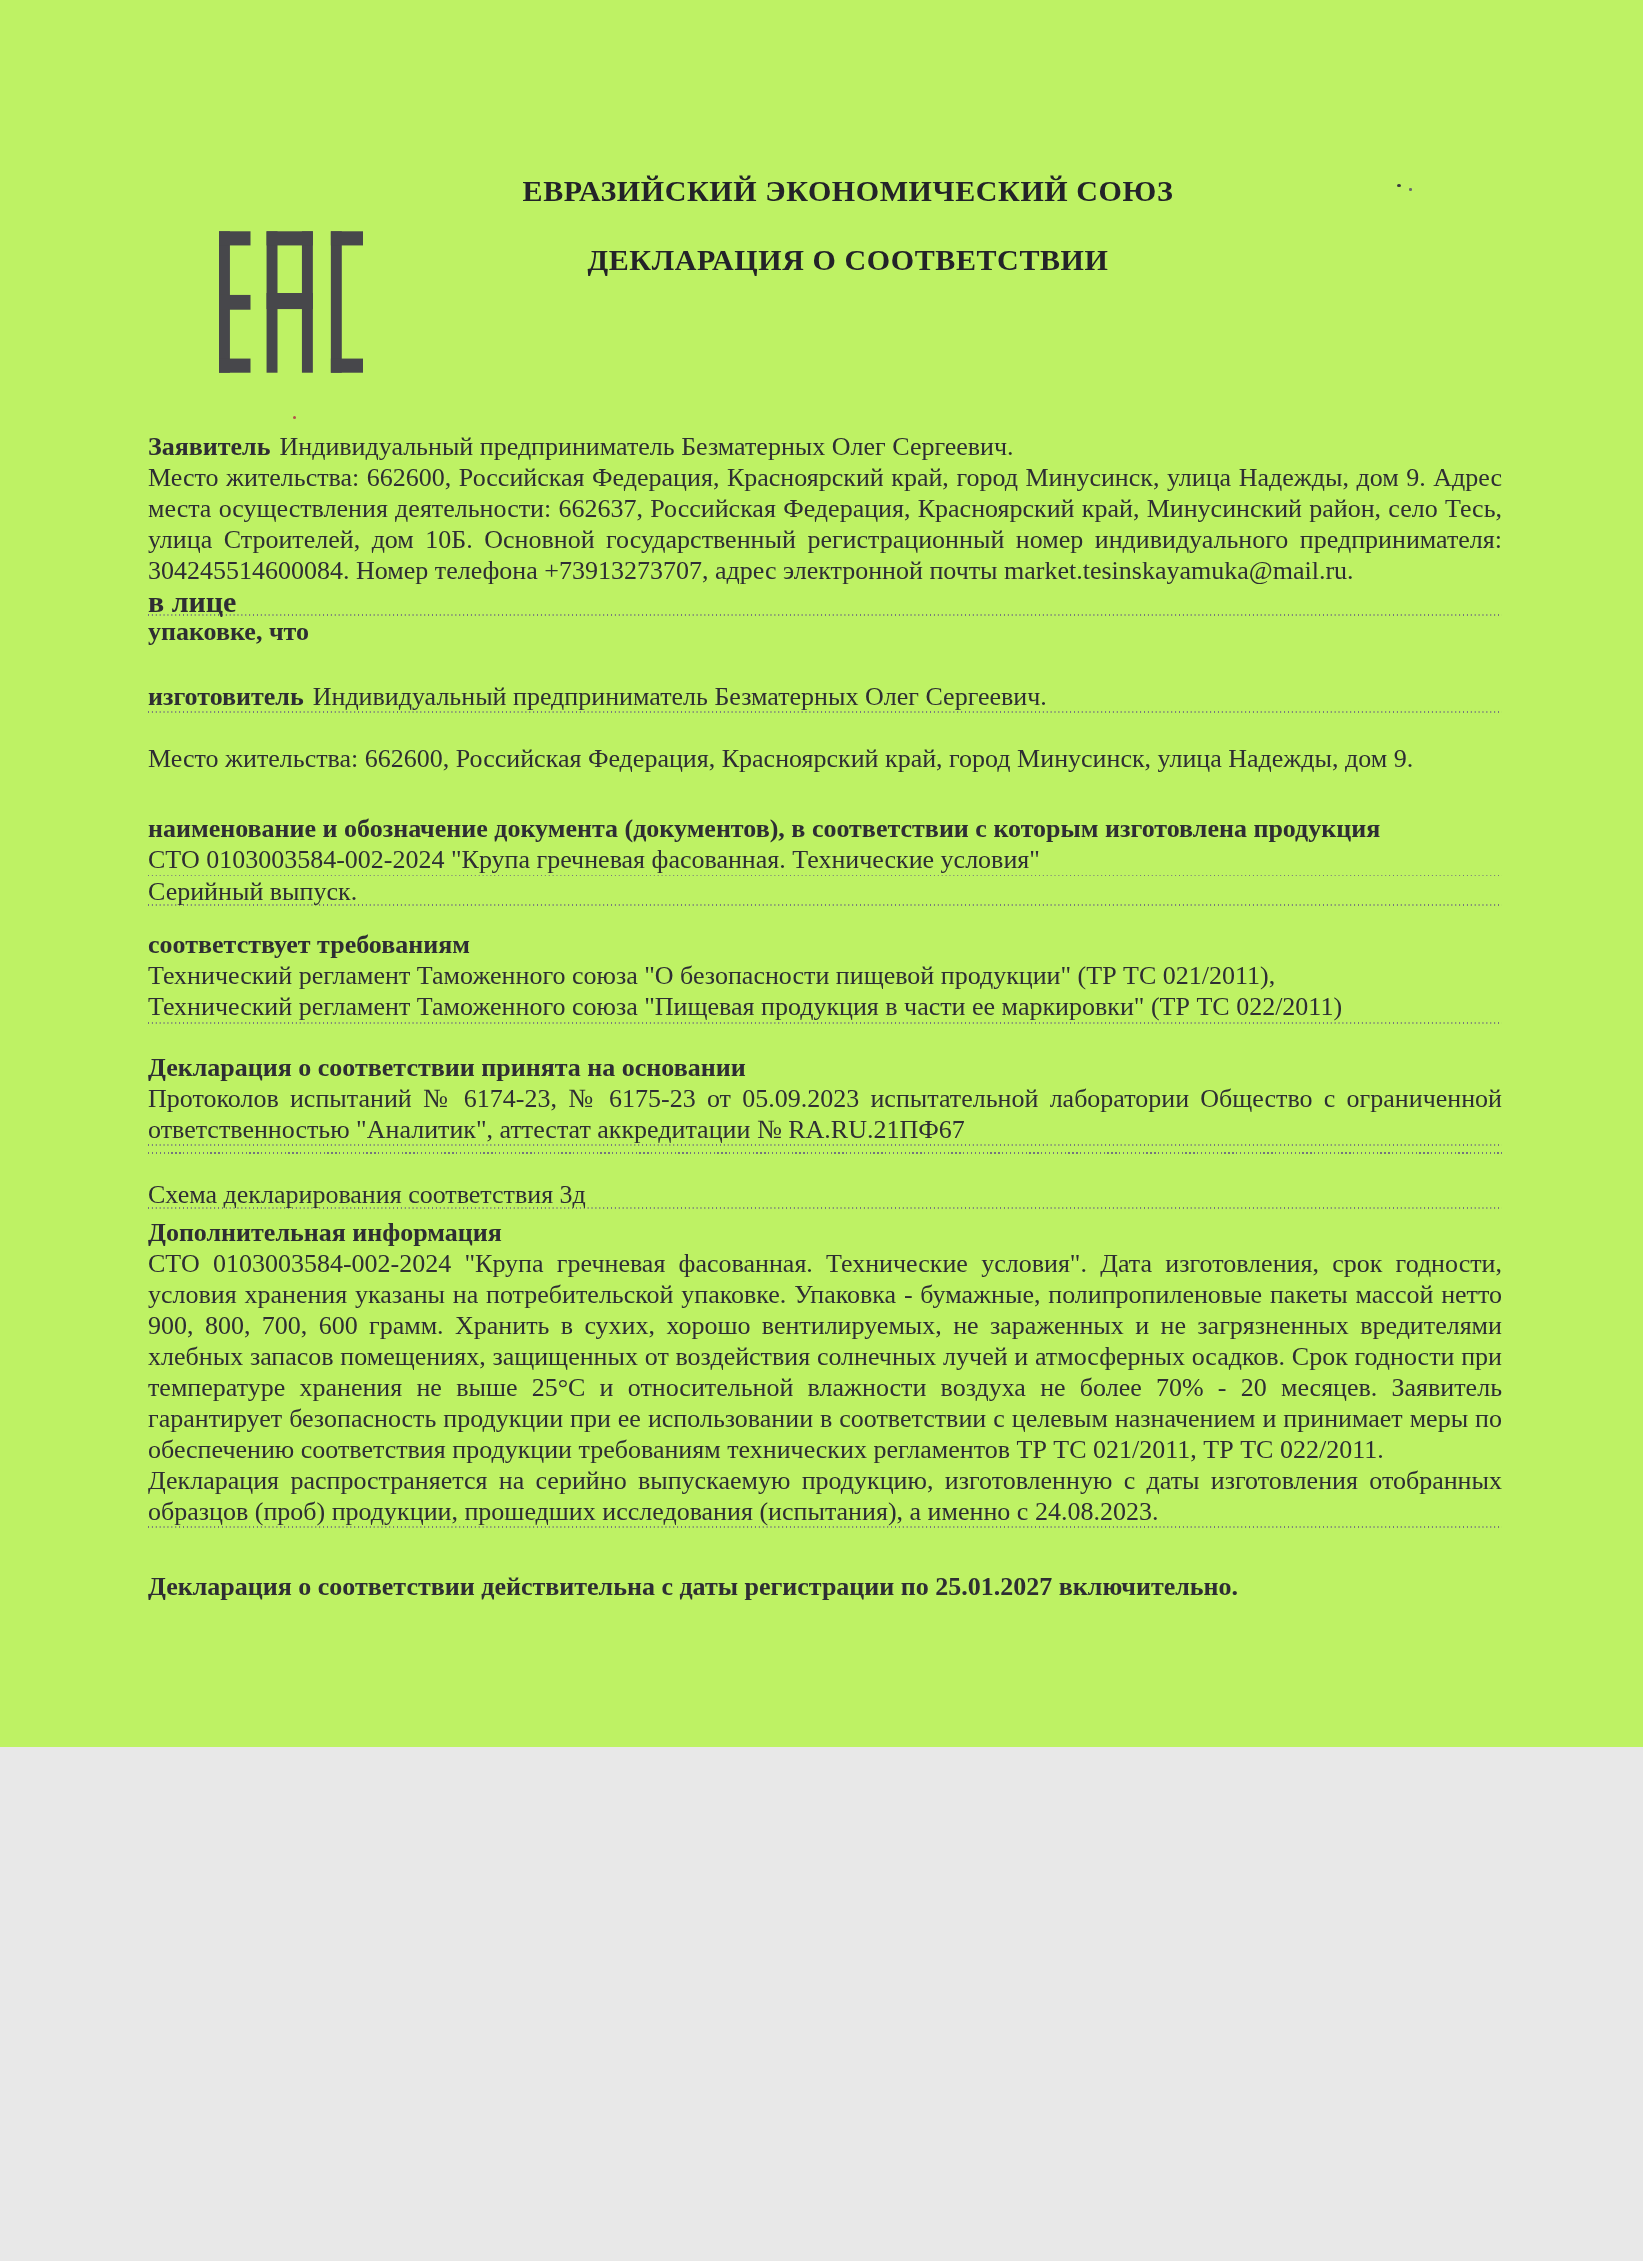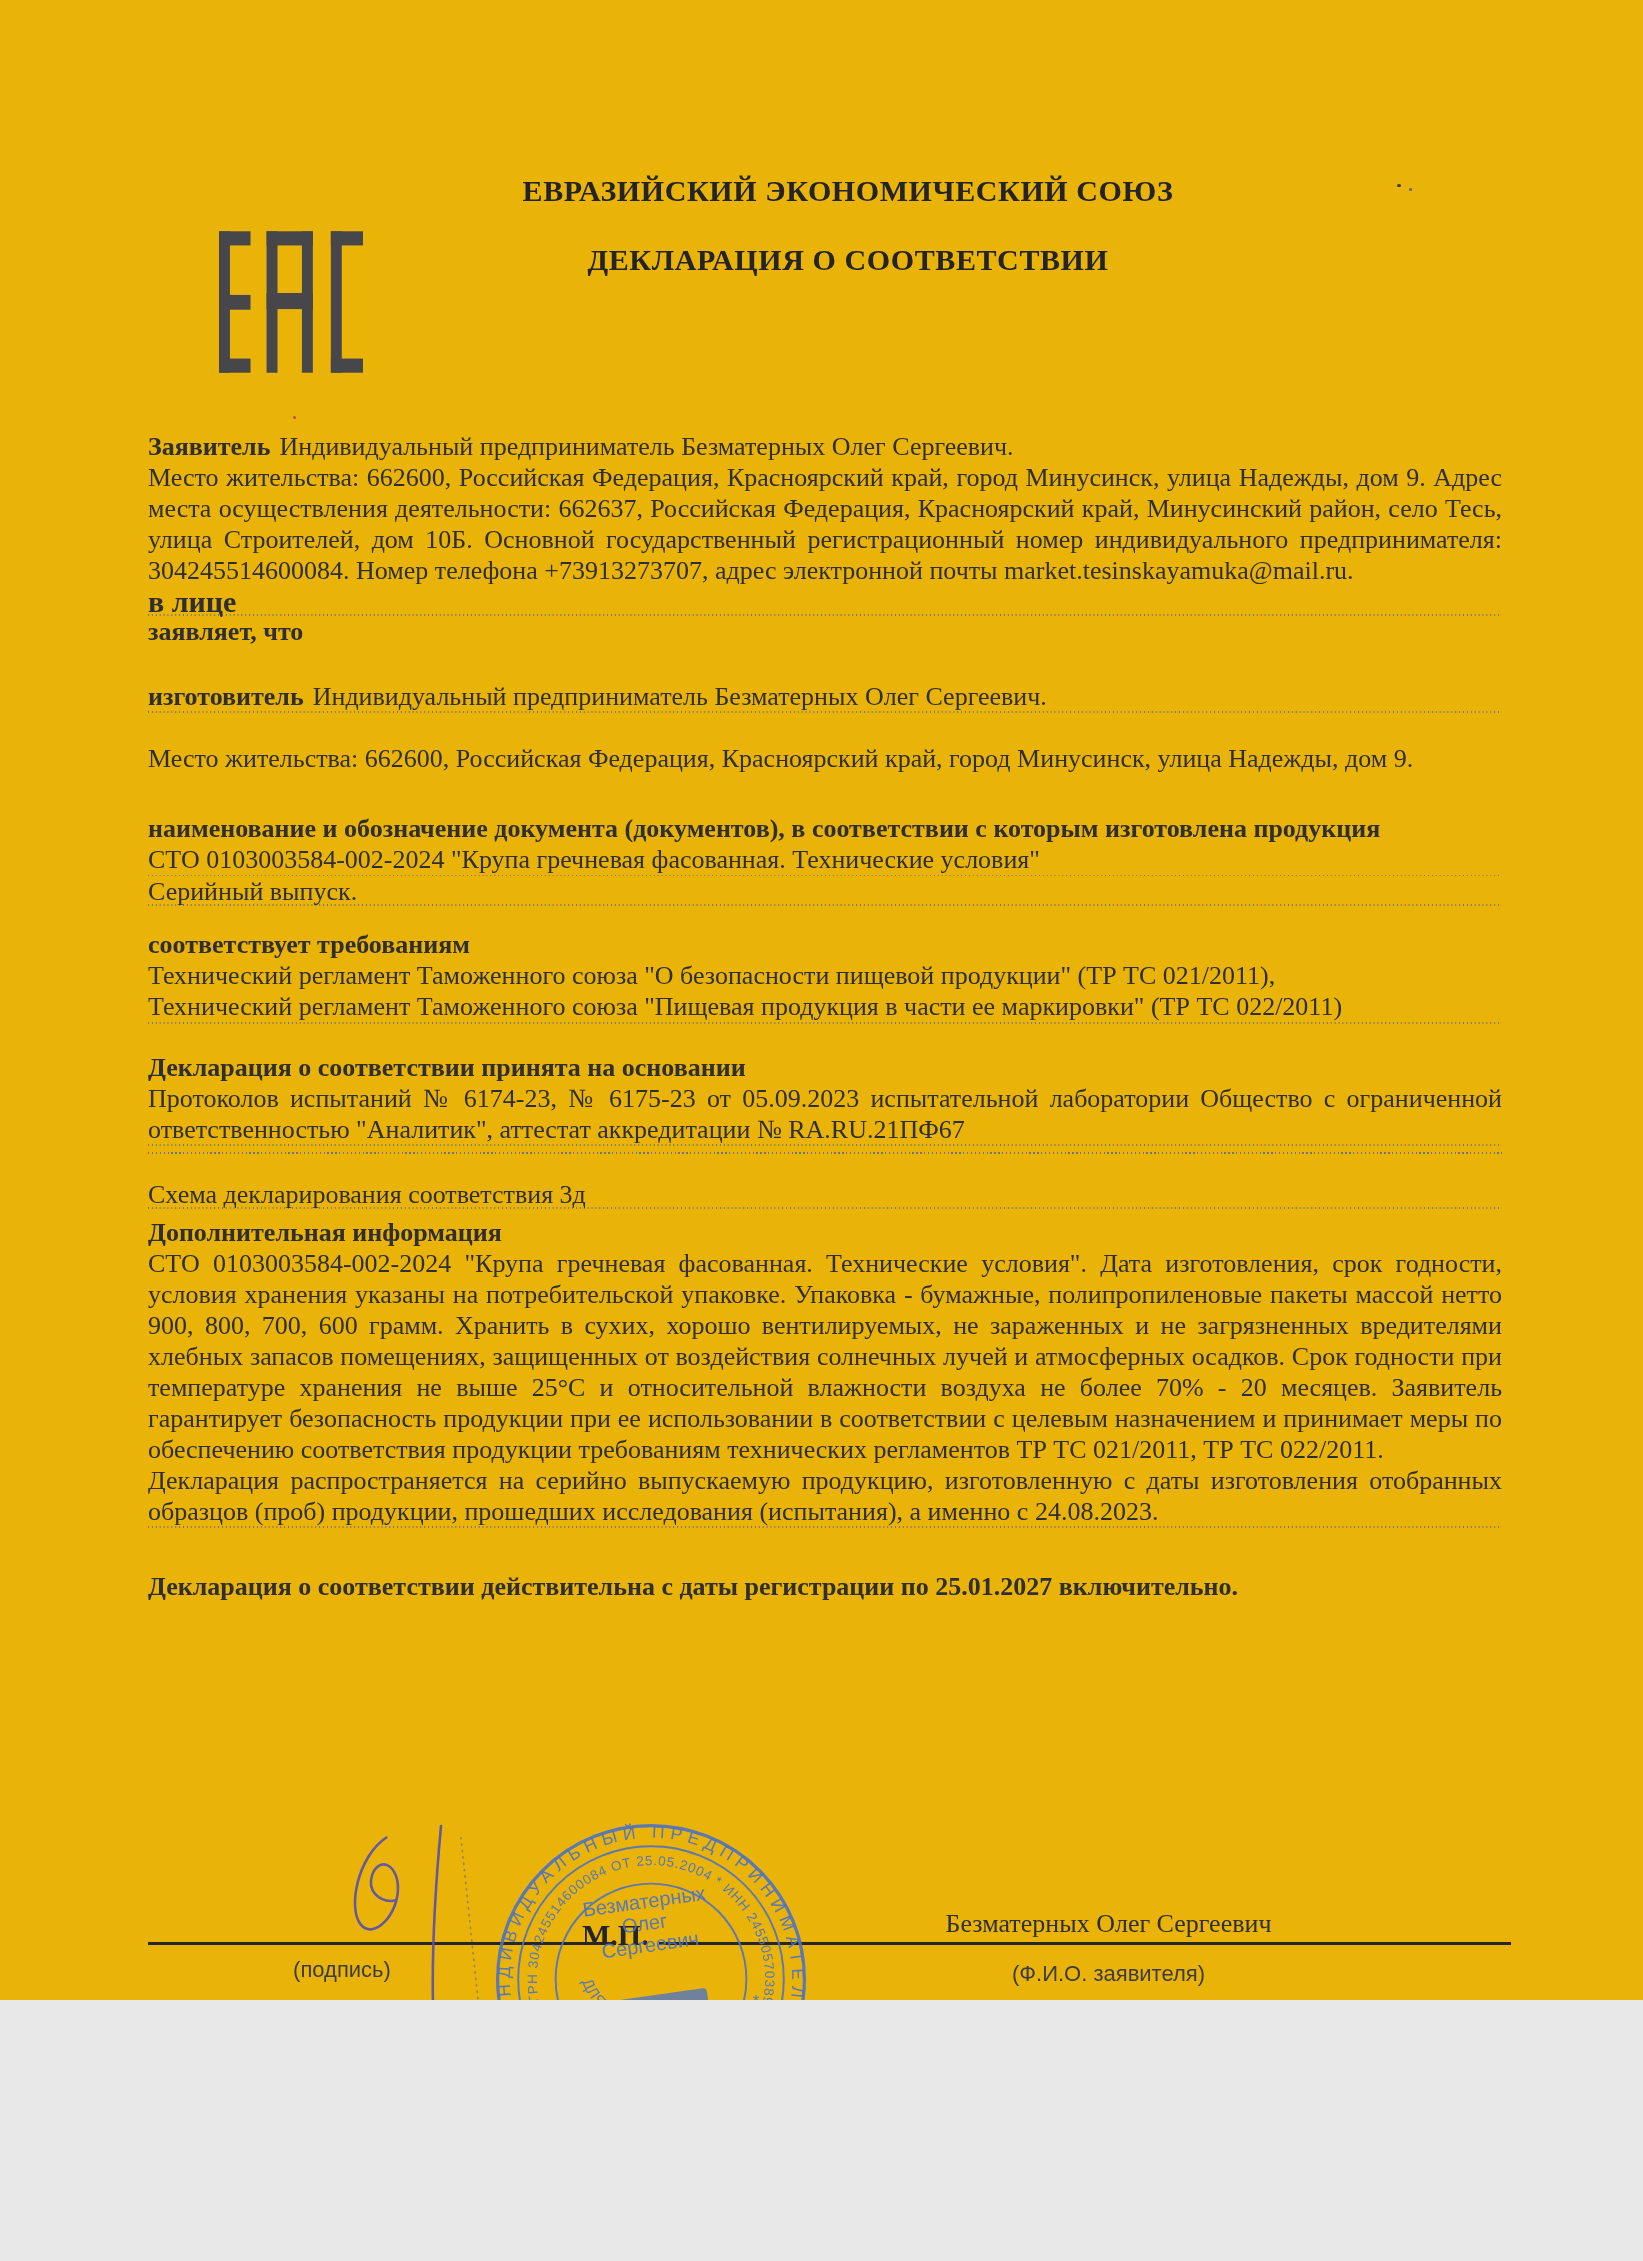--- a/index.html
+++ b/index.html
@@ -4,7 +4,7 @@
 <style>
   html,body{margin:0;padding:0;background:#e8e8e8;}
   .page{
-    position:relative;width:1644px;height:2000px;background:#eab308;
+    position:relative;width:1644px;height:1747px;background:#bef264;
     font-family:"Liberation Serif","DejaVu Serif",serif;color:#2e2e33;
     overflow:hidden;
   }

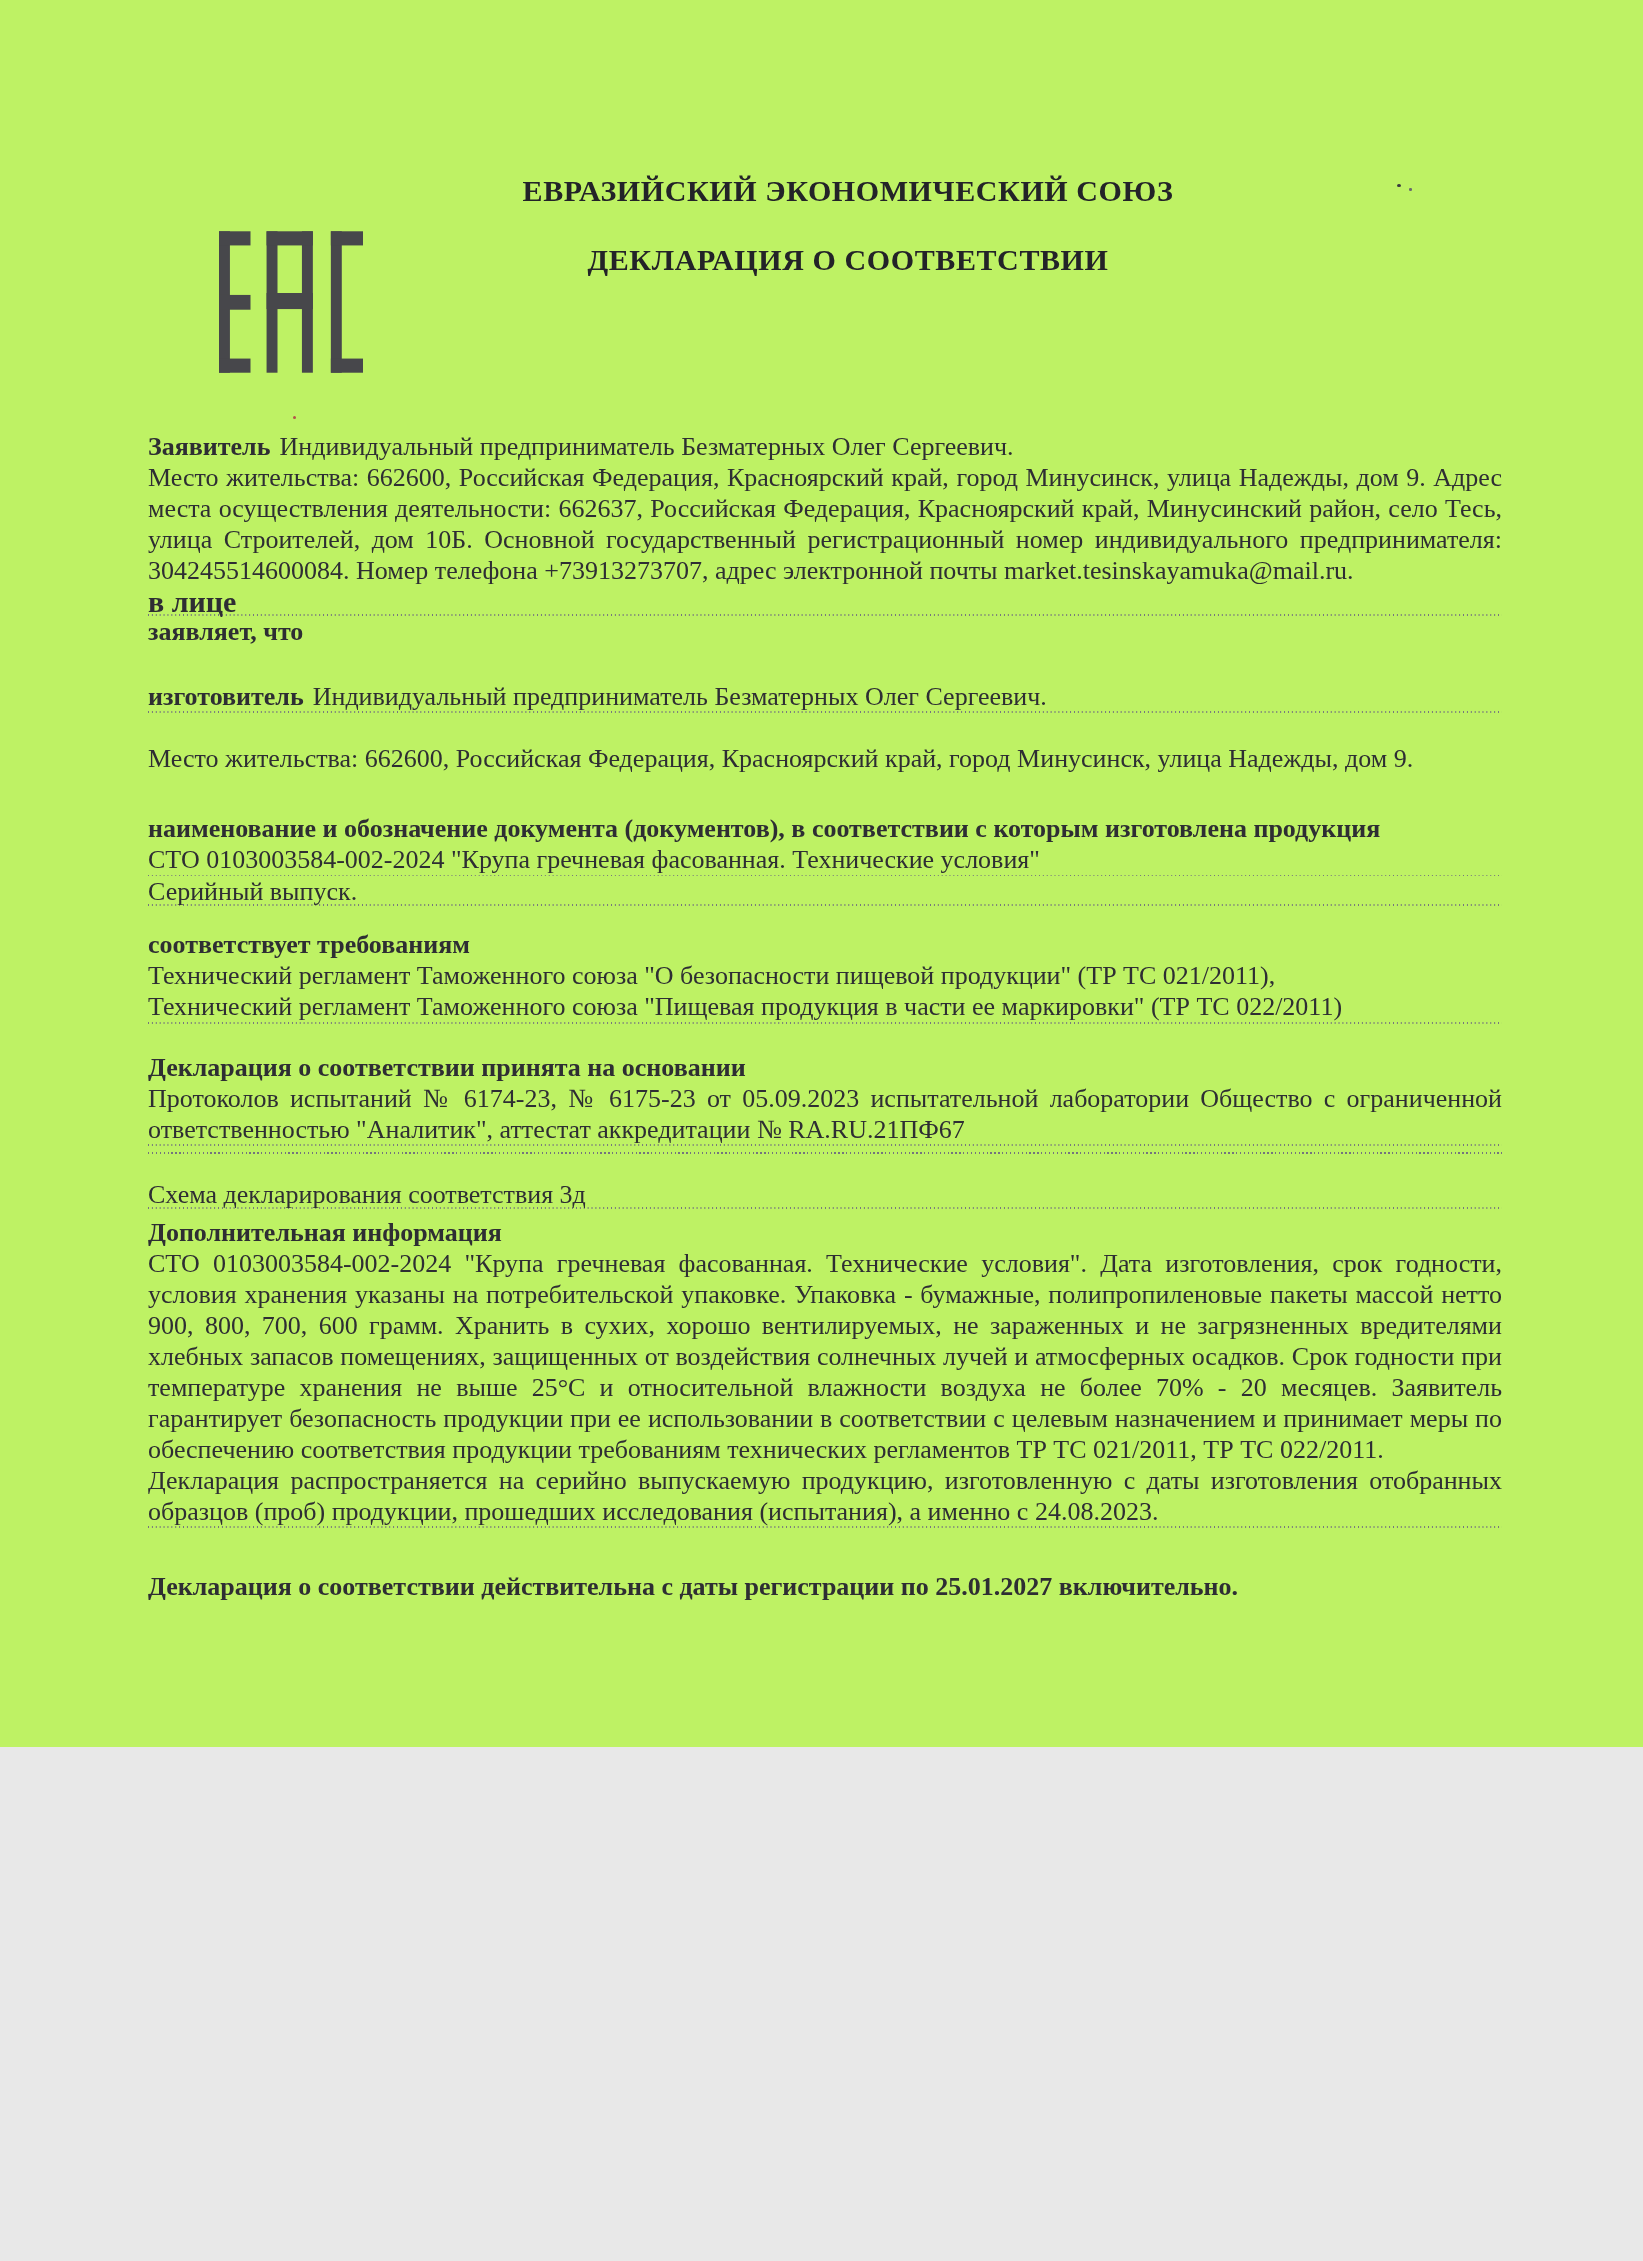--- a/index.html
+++ b/index.html
@@ -78,7 +78,7 @@
 
     <div class="fieldline u b" style="margin-top:2.6px;">в лице</div>
 
-    <p class="t b">заявляет, что</p>
+    <p class="t b">упаковке, что</p>
 
 
     <p class="t u" style="margin-top:34px;"><span class="lbl">изготовитель</span><span>Индивидуальный предприниматель Безматерных Олег Сергеевич.</span></p>

